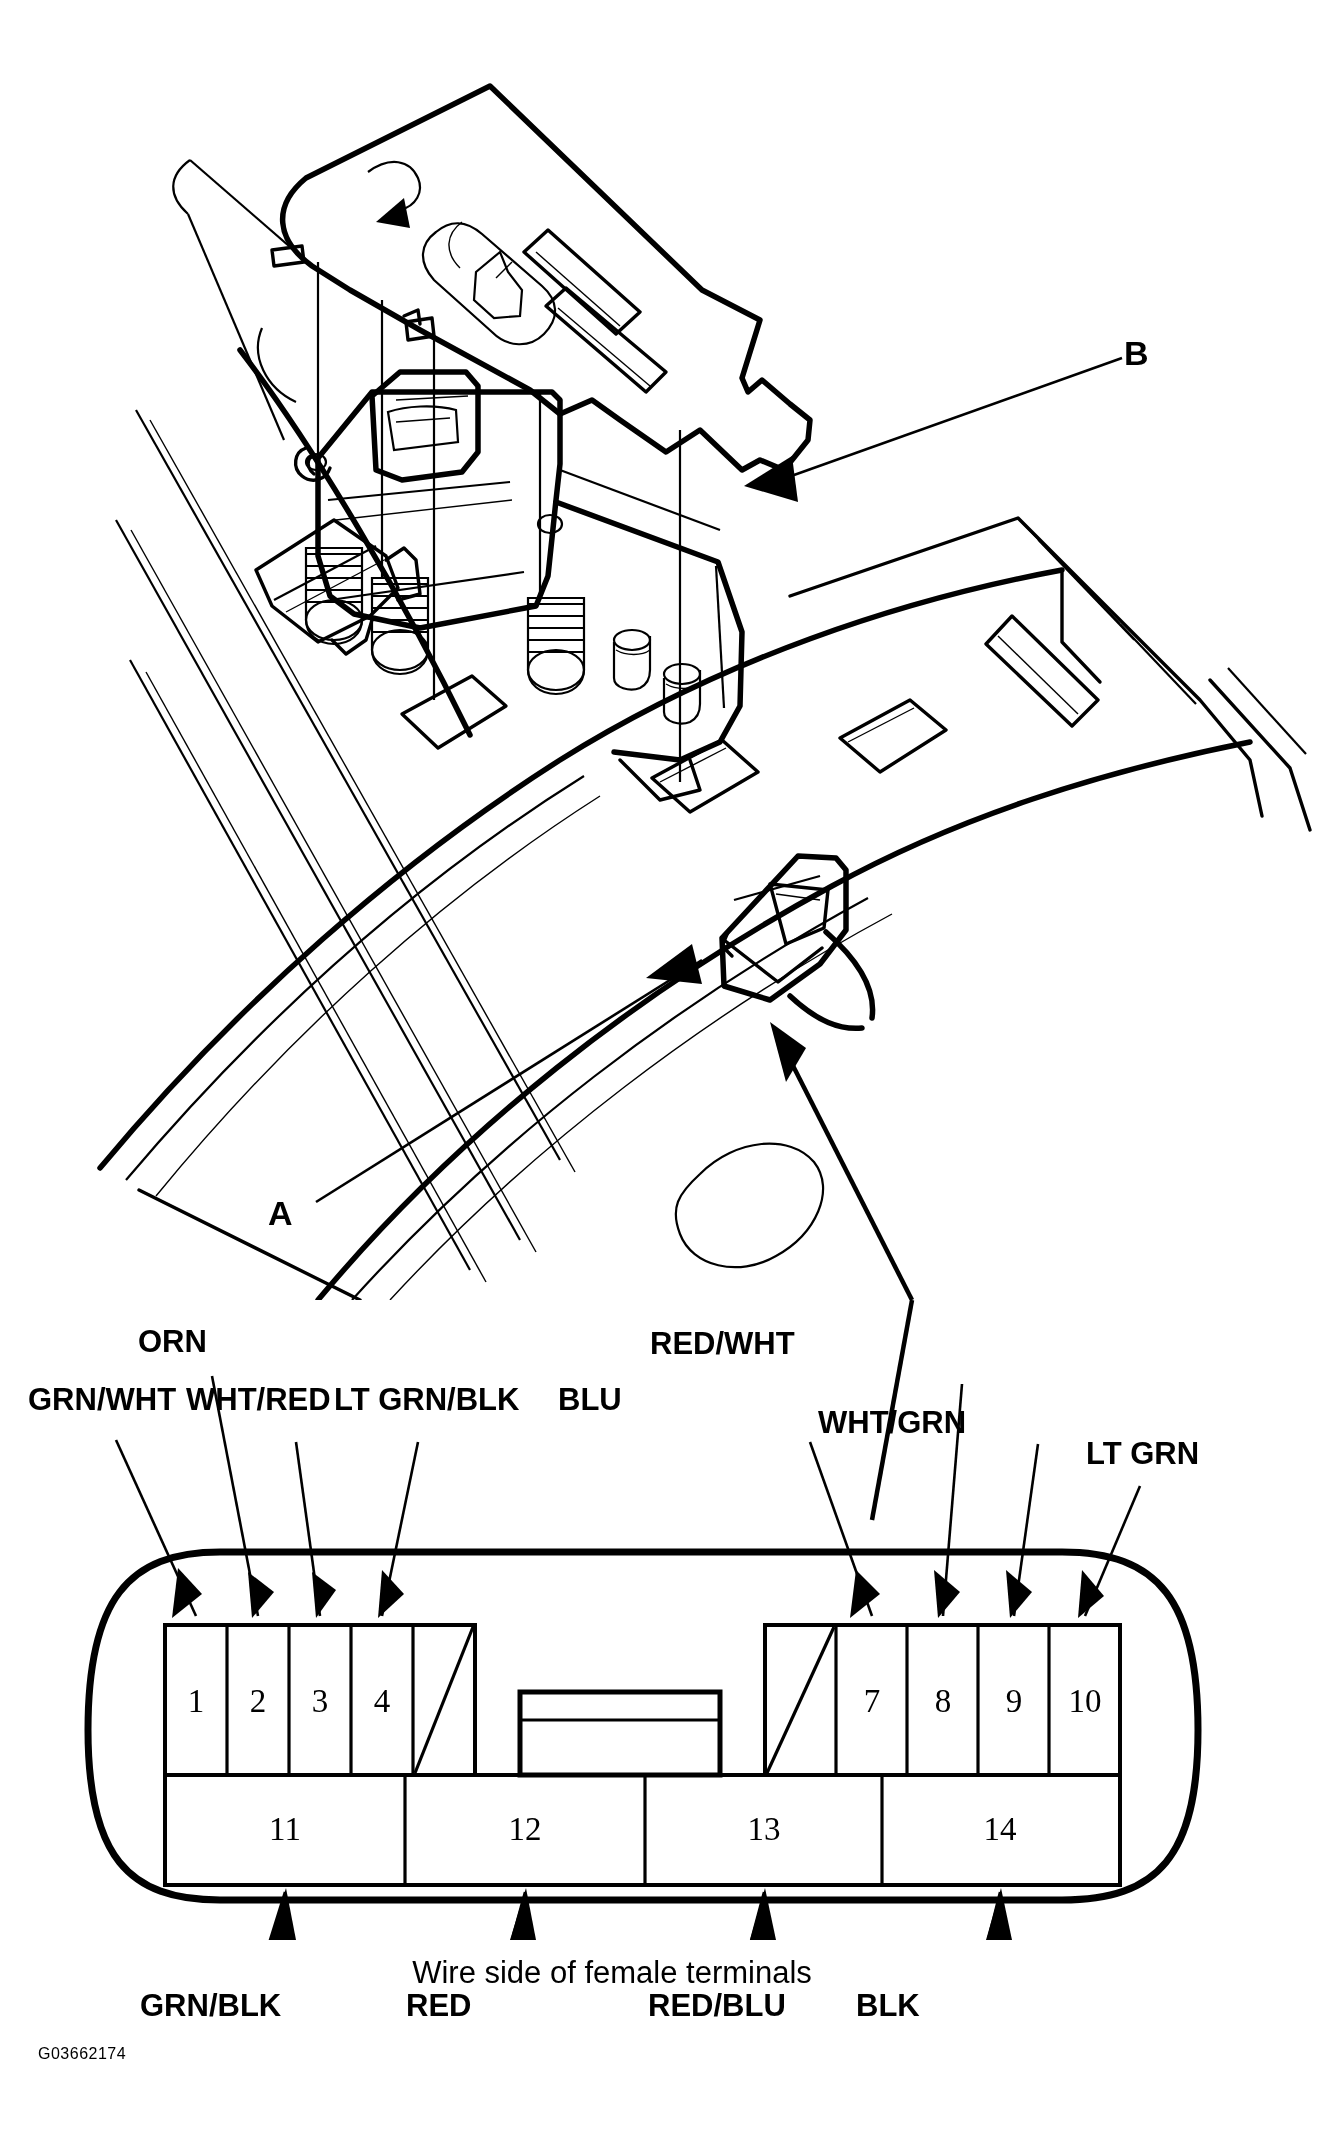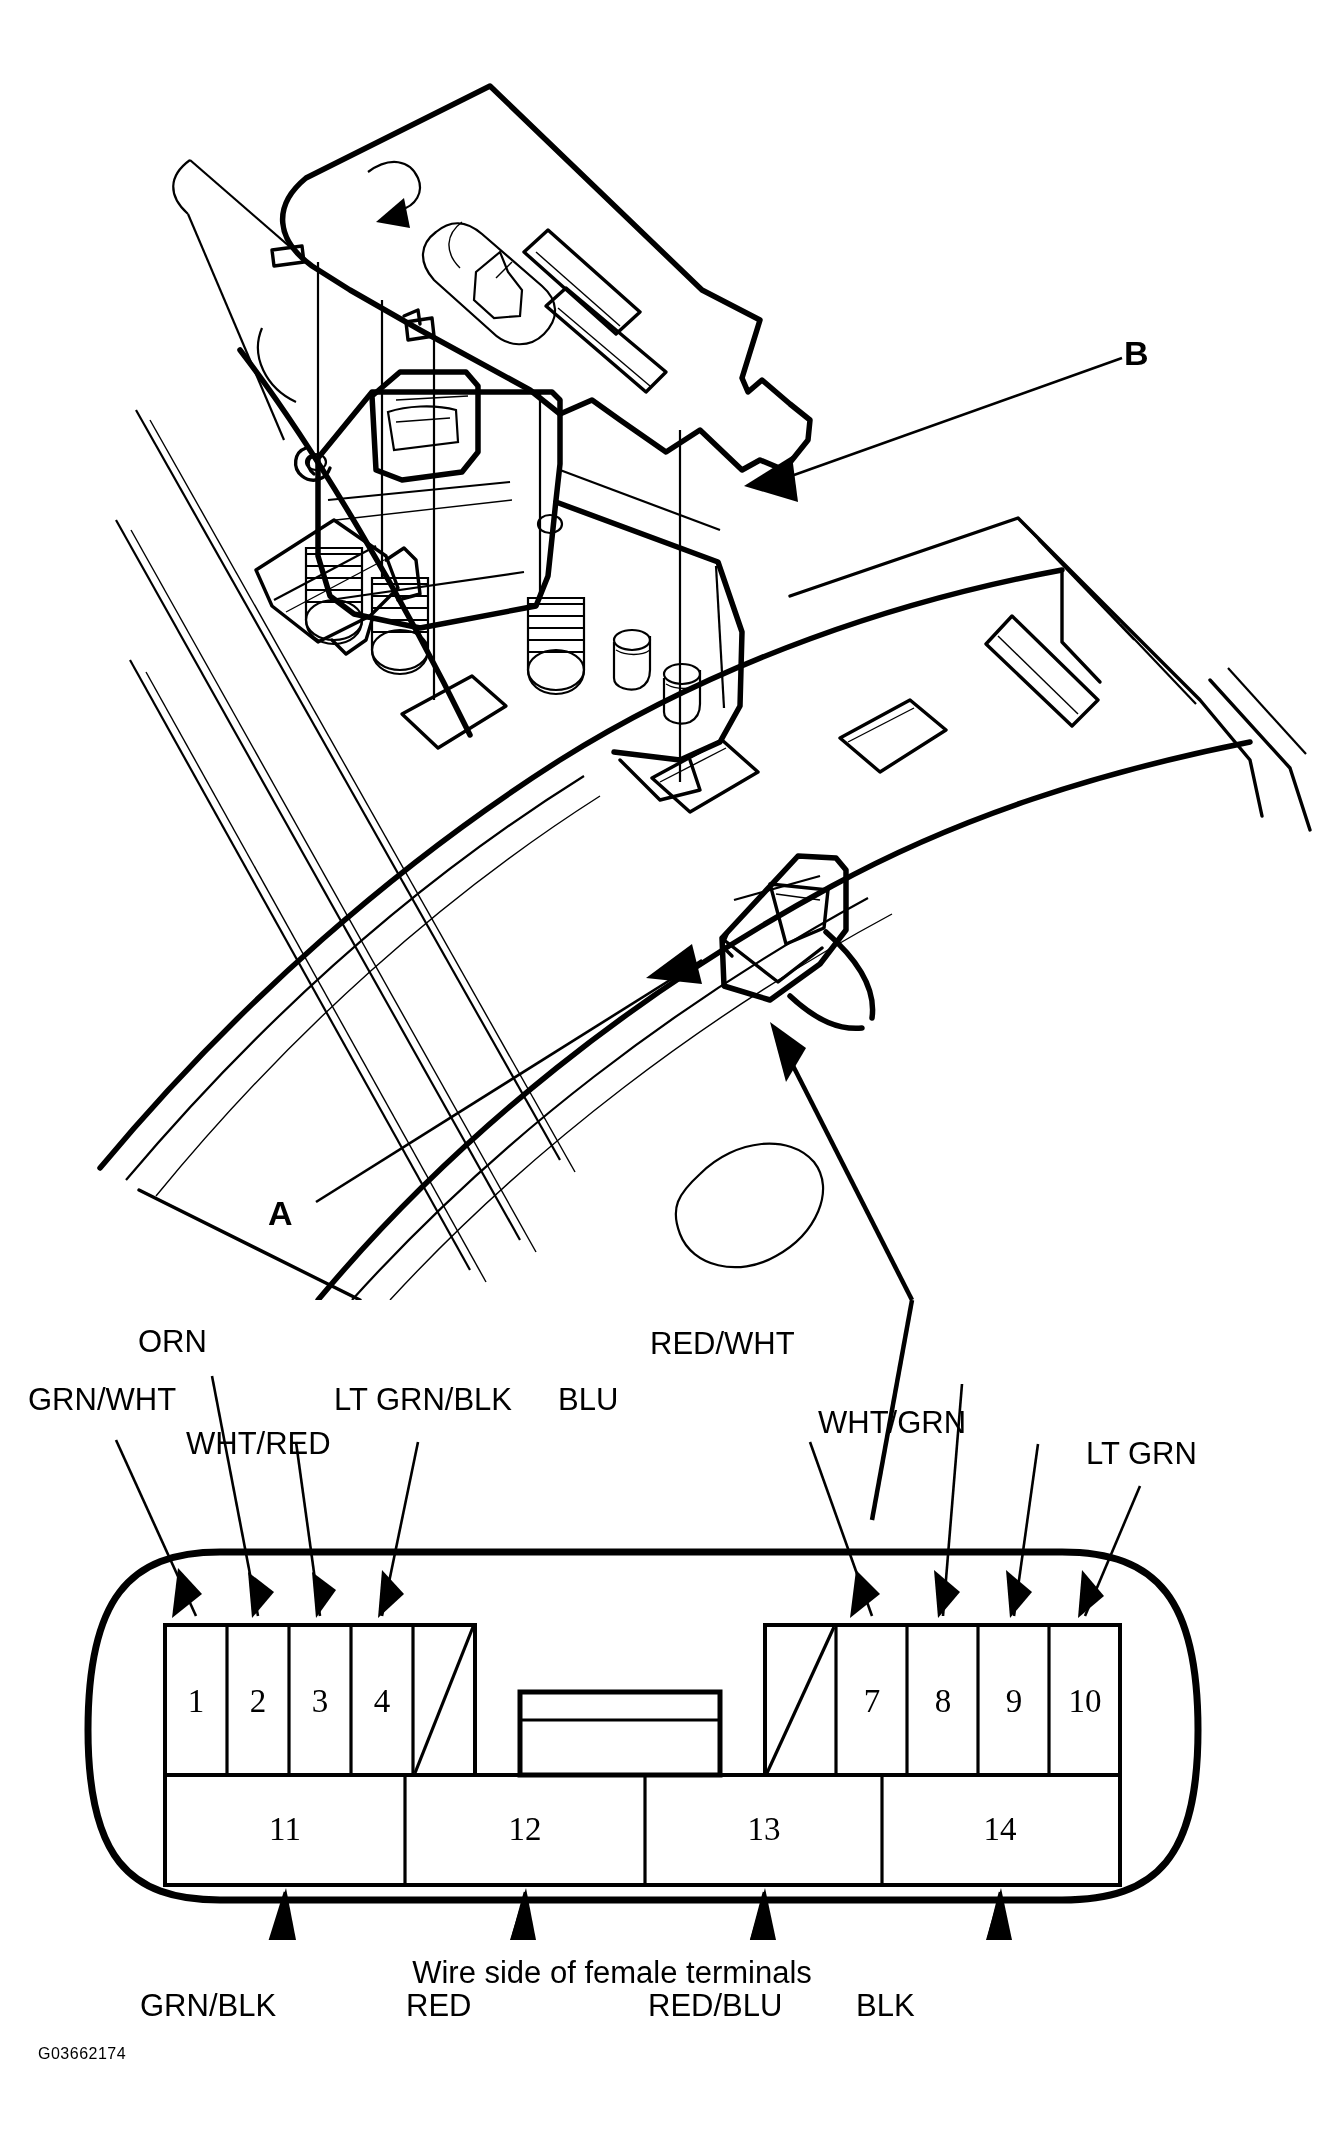--- a/index.html
+++ b/index.html
@@ -46,7 +46,7 @@
   }
   .wire-lbl {
     font-size: 31px;
-    font-weight: normal;
+    font-weight: bold;
     letter-spacing: 0px;
   }
   .caption {

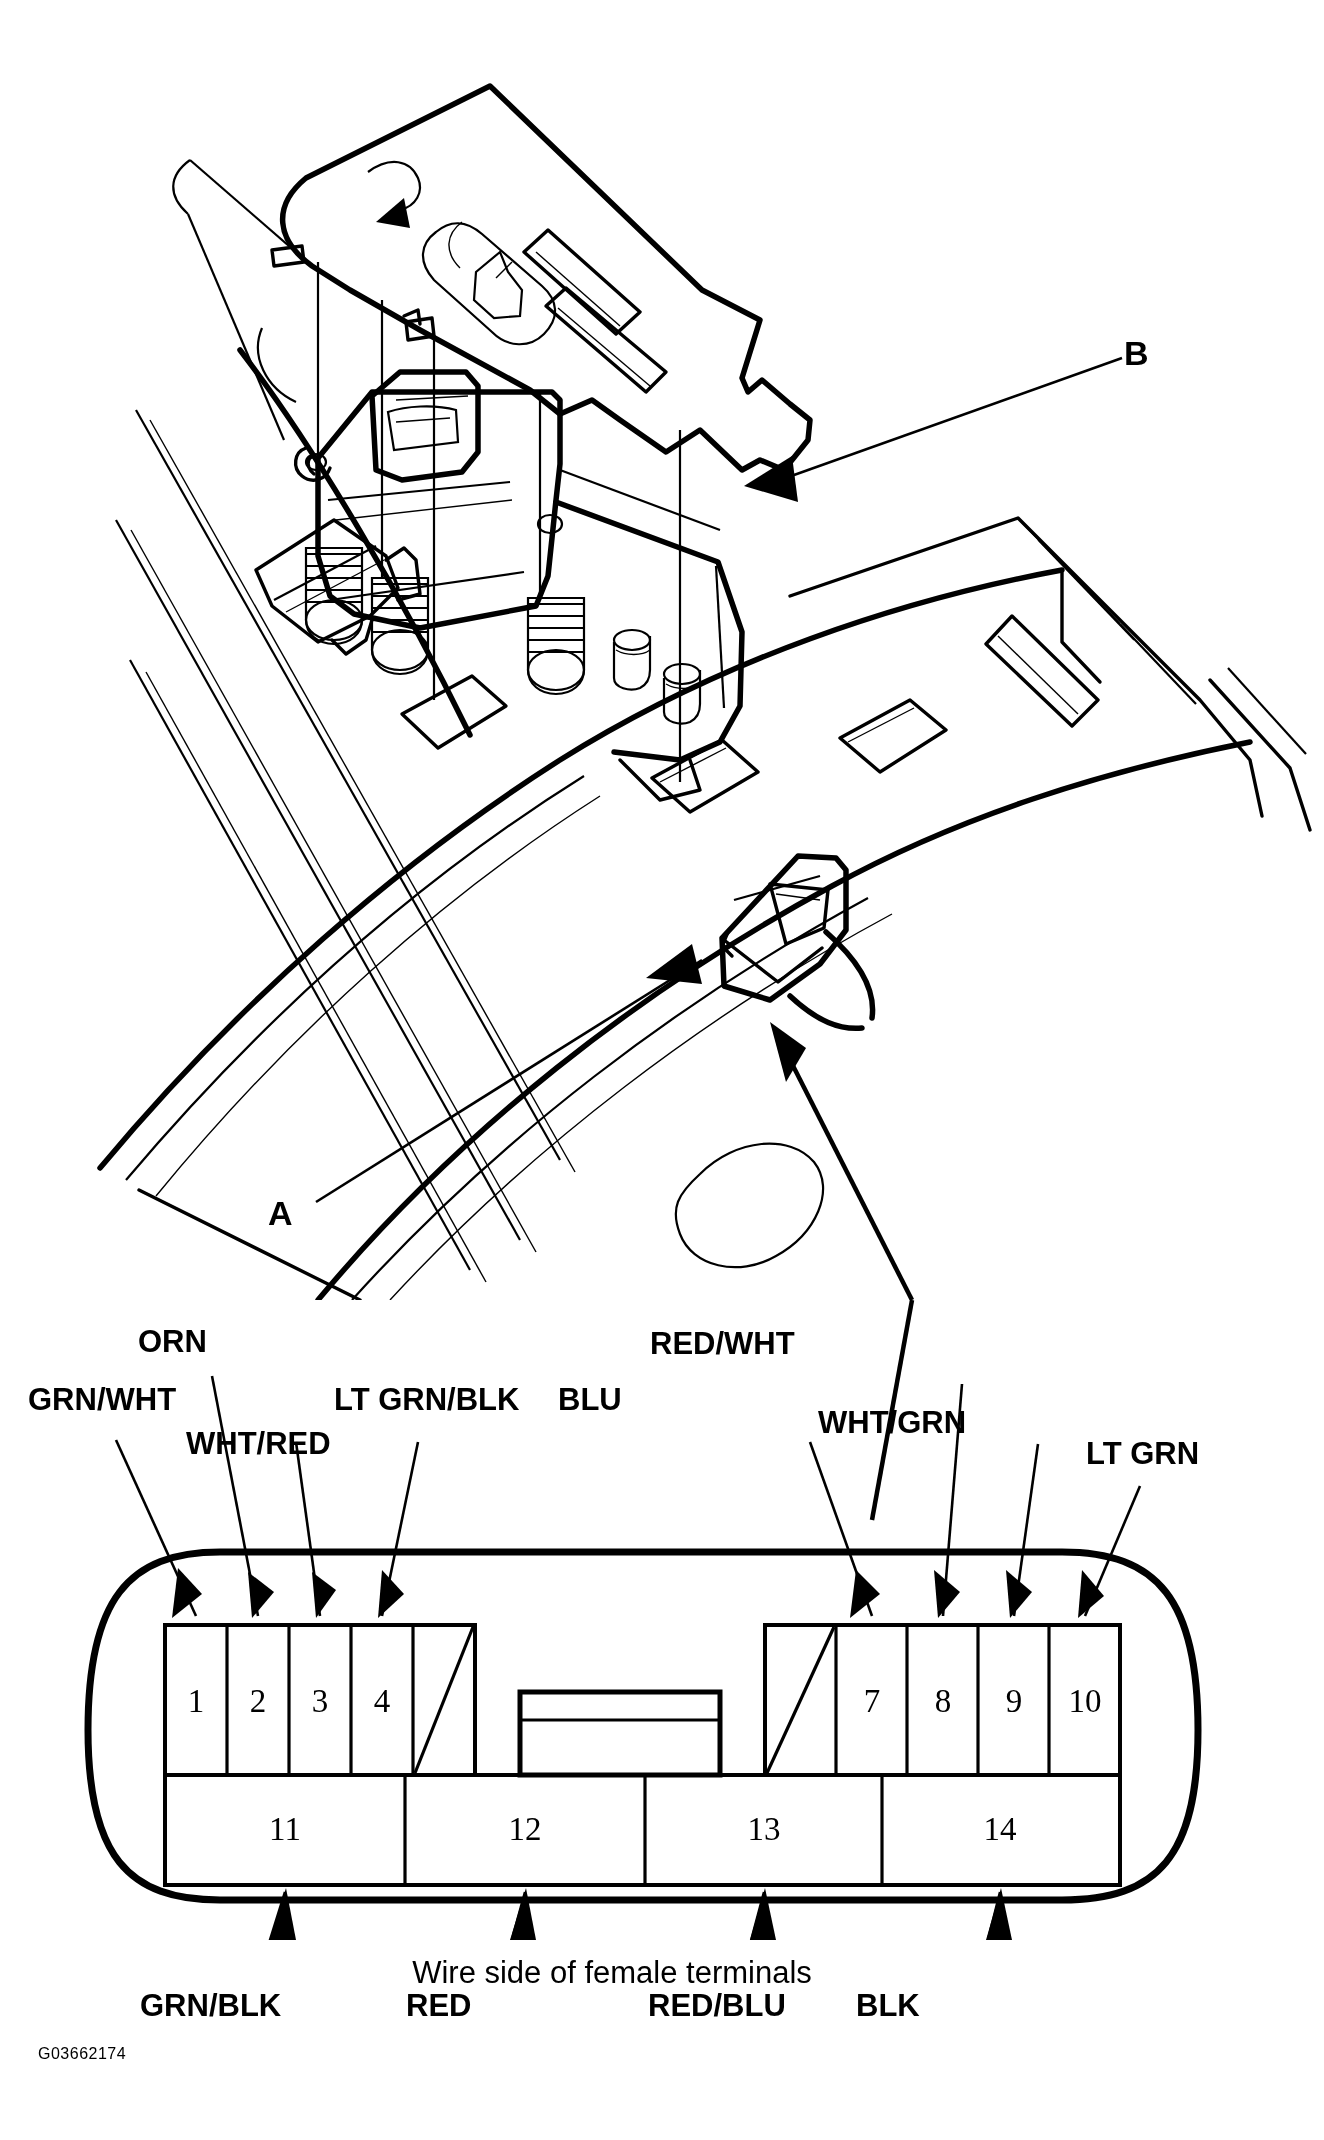--- a/index.html
+++ b/index.html
@@ -387,7 +387,7 @@
 
   <div class="lbl wire-lbl" style="left:28px;  top:1384px;">GRN/WHT</div>
   <div class="lbl wire-lbl" style="left:138px; top:1326px;">ORN</div>
-  <div class="lbl wire-lbl" style="left:186px; top:1428px;">WHT/RED</div>
+  <div class="lbl wire-lbl" style="left:186px; top:1384px;">WHT/RED</div>
   <div class="lbl wire-lbl" style="left:334px; top:1384px;">LT GRN/BLK</div>
   <div class="lbl wire-lbl" style="left:558px; top:1384px;">BLU</div>
   <div class="lbl wire-lbl" style="left:650px; top:1328px;">RED/WHT</div>

